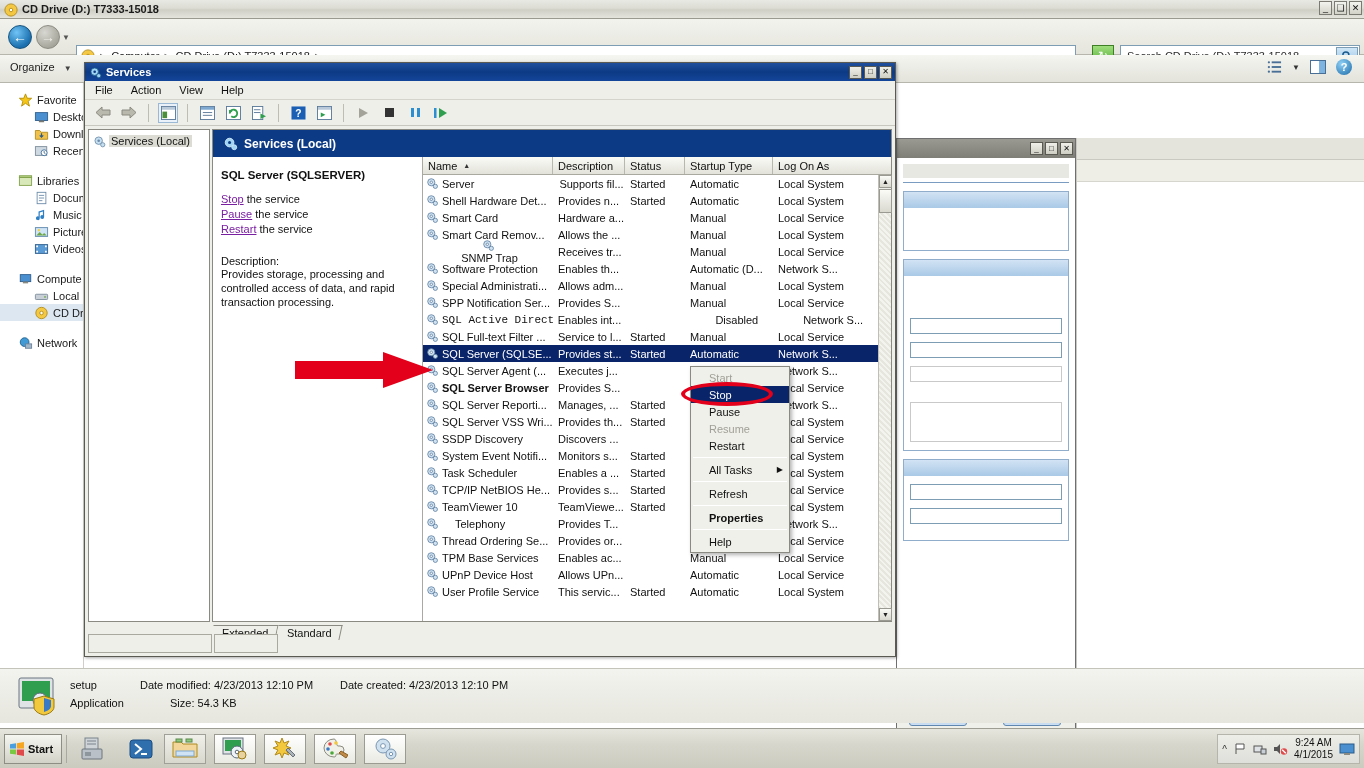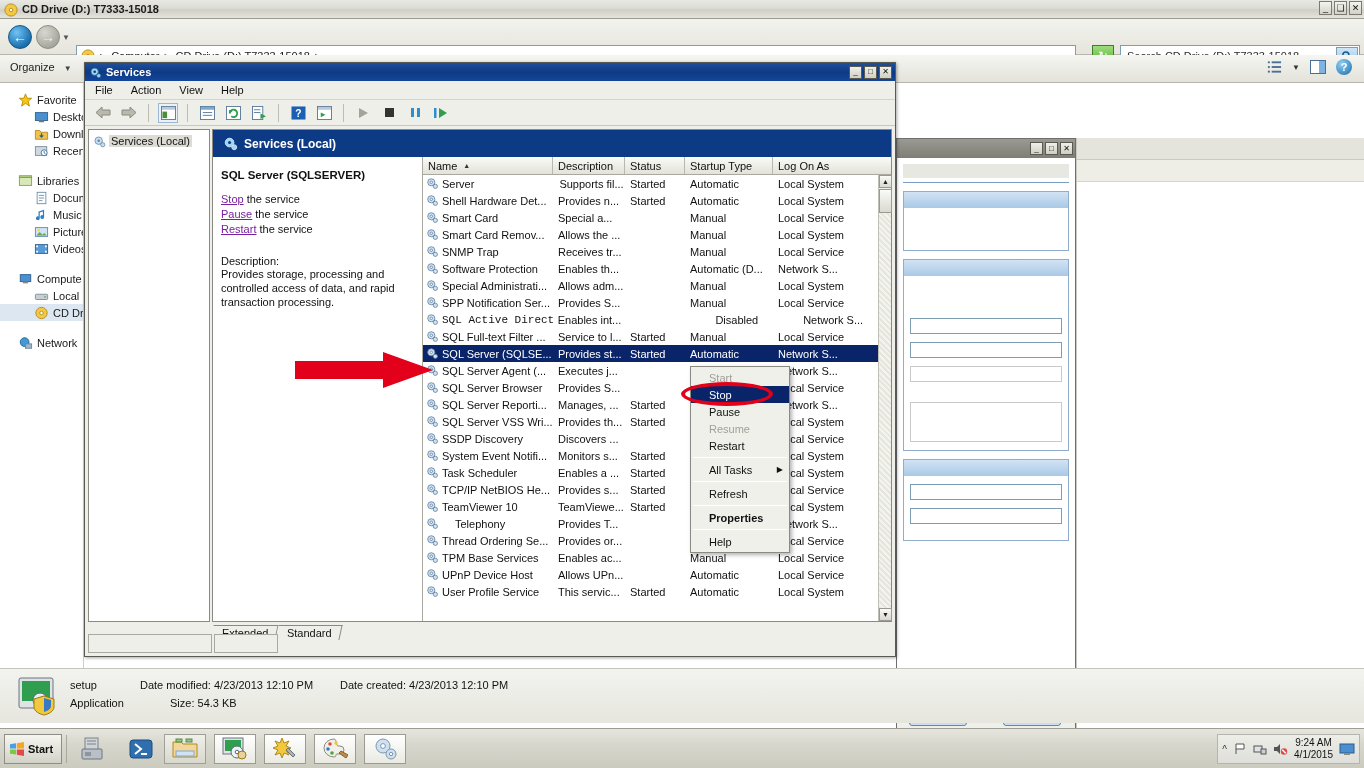--- a/index.html
+++ b/index.html
@@ -684,7 +684,7 @@
                     </svg>
                     <span>Smart Card</span>
                   </div>
-                  <div class="lv-c" style="width: 72px;">Special a...</div>
+                  <div class="lv-c" style="width: 72px;">Hardware a...</div>
                   <div class="lv-c" style="width: 60px;"></div>
                   <div class="lv-c" style="width: 88px;">Manual</div>
                   <div class="lv-c" style="width: 80px;">Local Service</div>

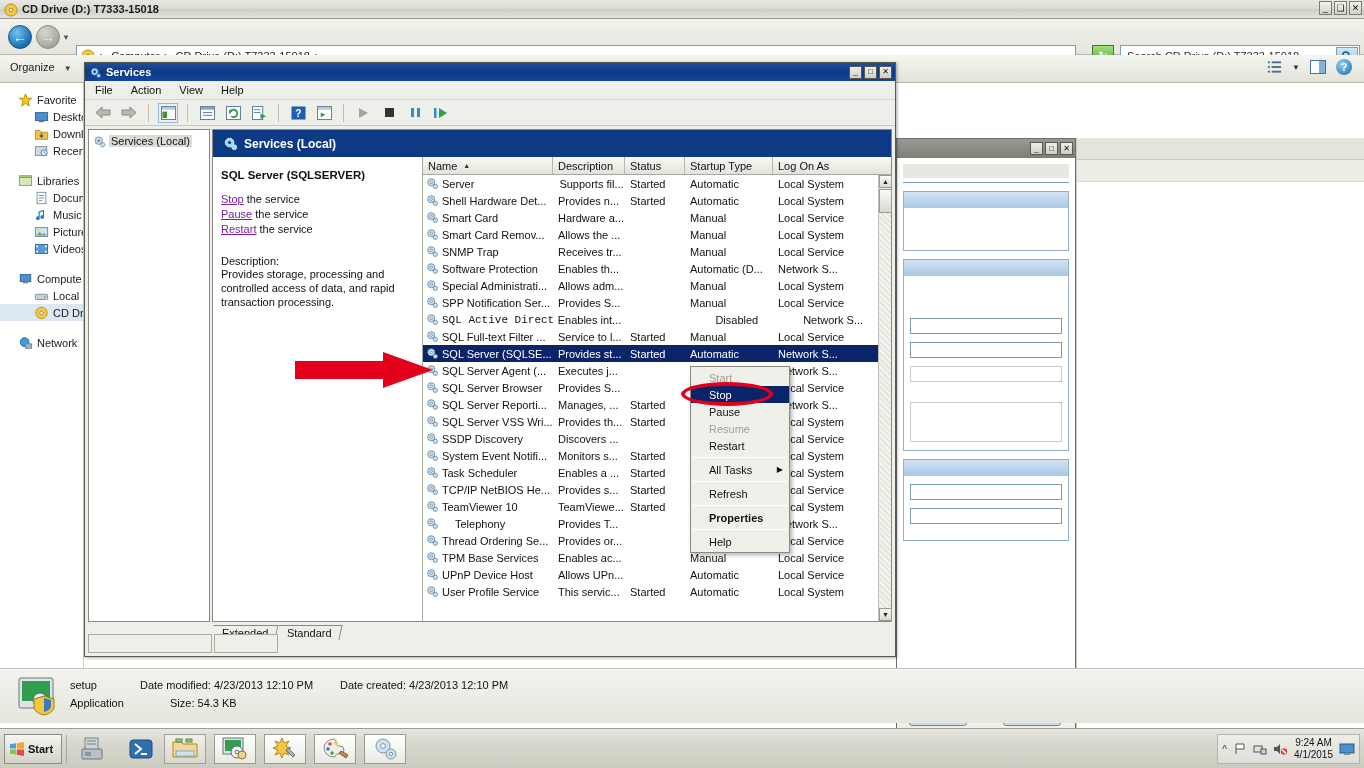--- a/index.html
+++ b/index.html
@@ -704,7 +704,7 @@
                   <div class="lv-c" style="width: 80px;">Local System</div>
                 </div>
                 <div class="lv-row">
-                  <div class="lv-c name" style="width: 130px;">
+                  <div class="lv-c name" style="width: 130px; flex-direction: column;">
                     <svg class="gear-sm" viewBox="0 0 16 16">
                       <circle cx="6.5" cy="6.5" r="4.4" fill="#cfe2f2" stroke="#5f7f9f"></circle>
                       <circle cx="6.5" cy="6.5" r="1.5" fill="#ffffff" stroke="#5f7f9f"></circle>

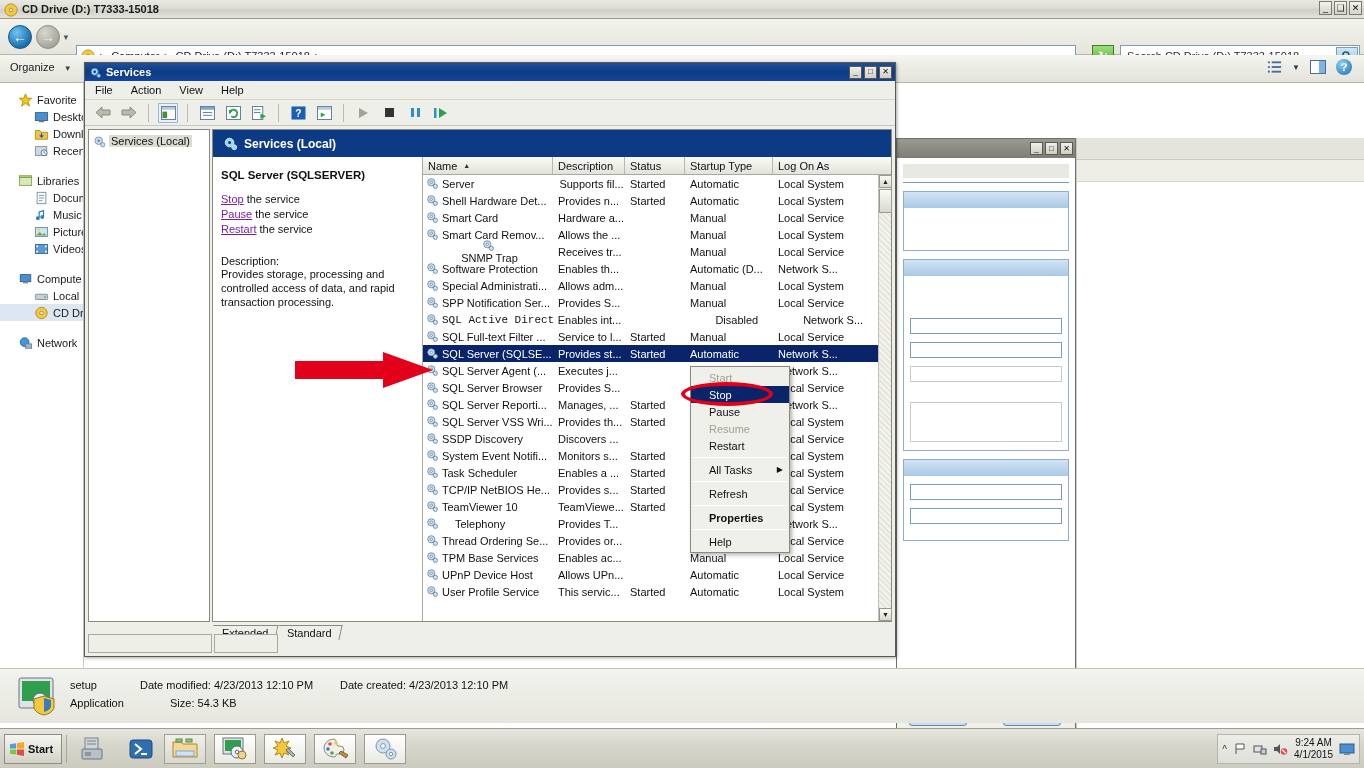--- a/index.html
+++ b/index.html
@@ -816,7 +816,7 @@
                   <div class="lv-c" style="width: 80px;">Network S...</div>
                 </div>
                 <div class="lv-row">
-                  <div class="lv-c name" style="width: 130px;">
+                  <div class="lv-c name" style="width: 130px; font-weight: bold;">
                     <svg class="gear-sm" viewBox="0 0 16 16">
                       <circle cx="6.5" cy="6.5" r="4.4" fill="#cfe2f2" stroke="#5f7f9f"></circle>
                       <circle cx="6.5" cy="6.5" r="1.5" fill="#ffffff" stroke="#5f7f9f"></circle>

